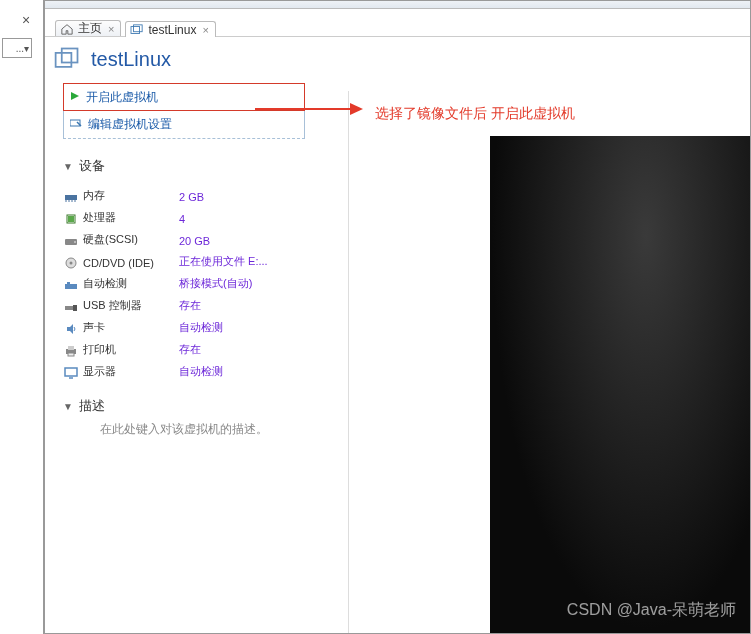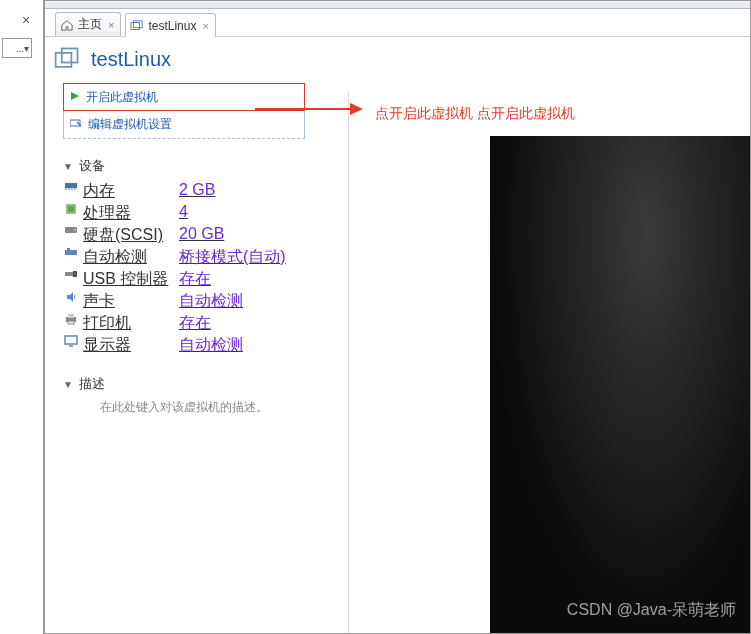--- a/index.html
+++ b/index.html
@@ -14,7 +14,7 @@
 .toolbar-strip { height: 8px; background: linear-gradient(#eef2f6, #e2e8ef); border-bottom: 1px solid #bbb; }
 
 .tabbar { height: 28px; background: #fff; border-bottom: 1px solid #ccc; display: flex; align-items: flex-end; padding-left: 10px; gap: 4px; }
-.tab { height: 24px; display: flex; align-items: center; padding: 0 6px 0 4px; border: 1px solid #bbb; border-bottom: none; background: linear-gradient(#fdfdfd, #eef1f5); border-radius: 3px 3px 0 0; font-size: 12px; color: #333; gap: 4px; cursor: pointer; }
+.tab { height: 16px; display: flex; align-items: center; padding: 0 6px 0 4px; border: 1px solid #bbb; border-bottom: none; background: linear-gradient(#fdfdfd, #eef1f5); border-radius: 3px 3px 0 0; font-size: 12px; color: #333; gap: 4px; cursor: pointer; }
 .tab.active { background: #fff; position: relative; top: 1px; }
 .tab .close-x { color: #888; font-size: 11px; margin-left: 2px; }
 .home-icon { width: 14px; height: 12px; display: inline-block; }

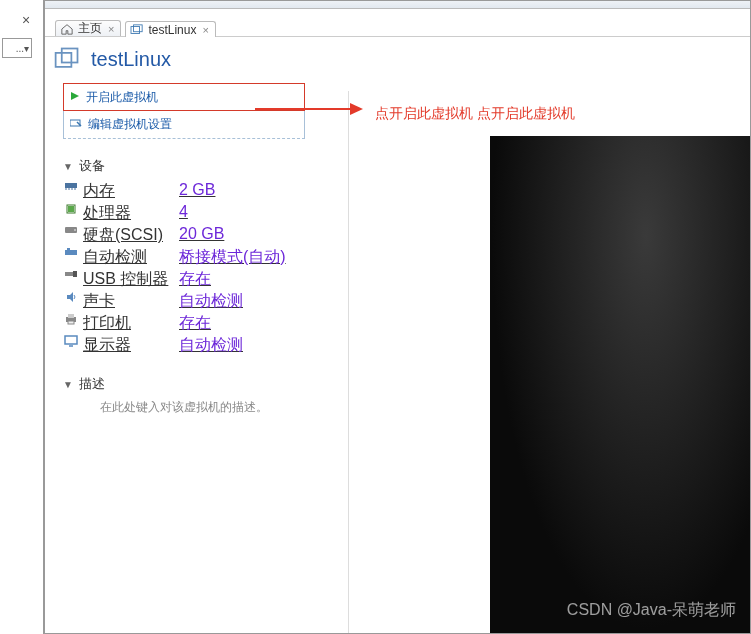--- a/index.html
+++ b/index.html
@@ -228,7 +228,7 @@
     <line x1="0" y1="12" x2="95" y2="12" stroke="#e33a2a" stroke-width="2"></line>
     <path d="M95 6 L108 12 L95 18 Z" fill="#e33a2a"></path>
   </svg>
-  <div class="annotation">点开启此虚拟机 点开启此虚拟机</div>
+  <div class="annotation">选择了镜像文件后 开启此虚拟机</div>
 
   <div class="preview"></div>
 

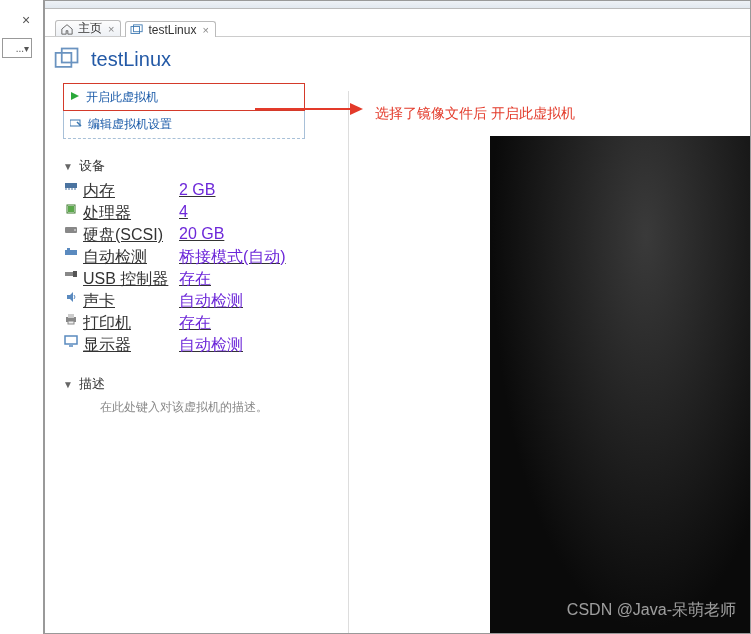--- a/index.html
+++ b/index.html
@@ -37,7 +37,7 @@
 .section-header .tri { color: #666; font-size: 10px; }
 
 .device-list { margin-top: 6px; }
-.device-row { display: flex; align-items: flex-start; height: 22px; font-size: 16px; color: #333; text-decoration: underline; }
+.device-row { display: flex; align-items: flex-end; height: 22px; font-size: 11px; color: #333; }
 .device-row .dicon { width: 16px; display: flex; justify-content: center; color: #4a73a0; }
 .device-row .dlabel { width: 100px; padding-left: 4px; }
 .device-row .dval { color: #6d28d9; }

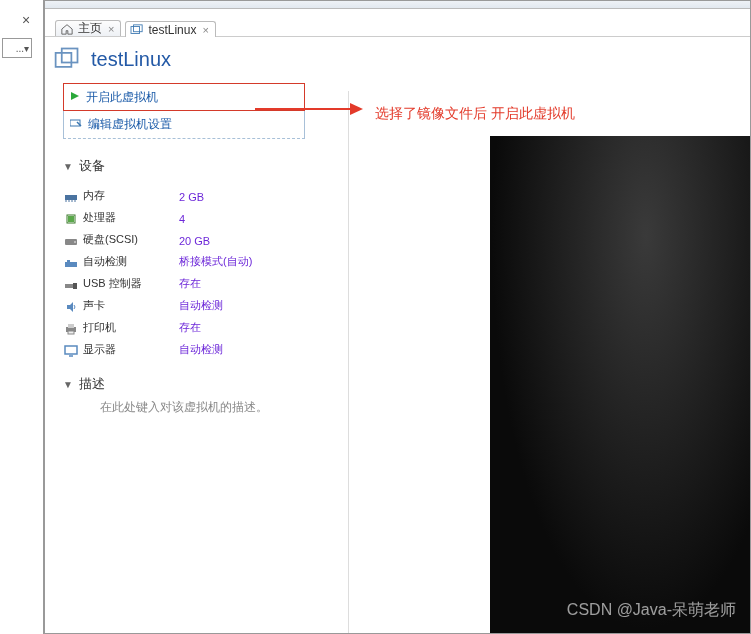--- a/index.html
+++ b/index.html
@@ -162,6 +162,16 @@
           </div>
           <div class="device-row">
             <span class="dicon">
+              <svg width="12" height="12" viewBox="0 0 12 12">
+                <circle cx="6" cy="6" r="5" fill="#ddd" stroke="#888"></circle>
+                <circle cx="6" cy="6" r="1.5" fill="#888"></circle>
+              </svg>
+            </span>
+            <span class="dlabel">CD/DVD (IDE)</span>
+            <span class="dval">正在使用文件 E:...</span>
+          </div>
+          <div class="device-row">
+            <span class="dicon">
               <svg width="14" height="10" viewBox="0 0 14 10">
                 <rect x="1" y="3" width="12" height="5" fill="#5a8abf"></rect>
                 <rect x="3" y="1" width="3" height="3" fill="#5a8abf"></rect>

